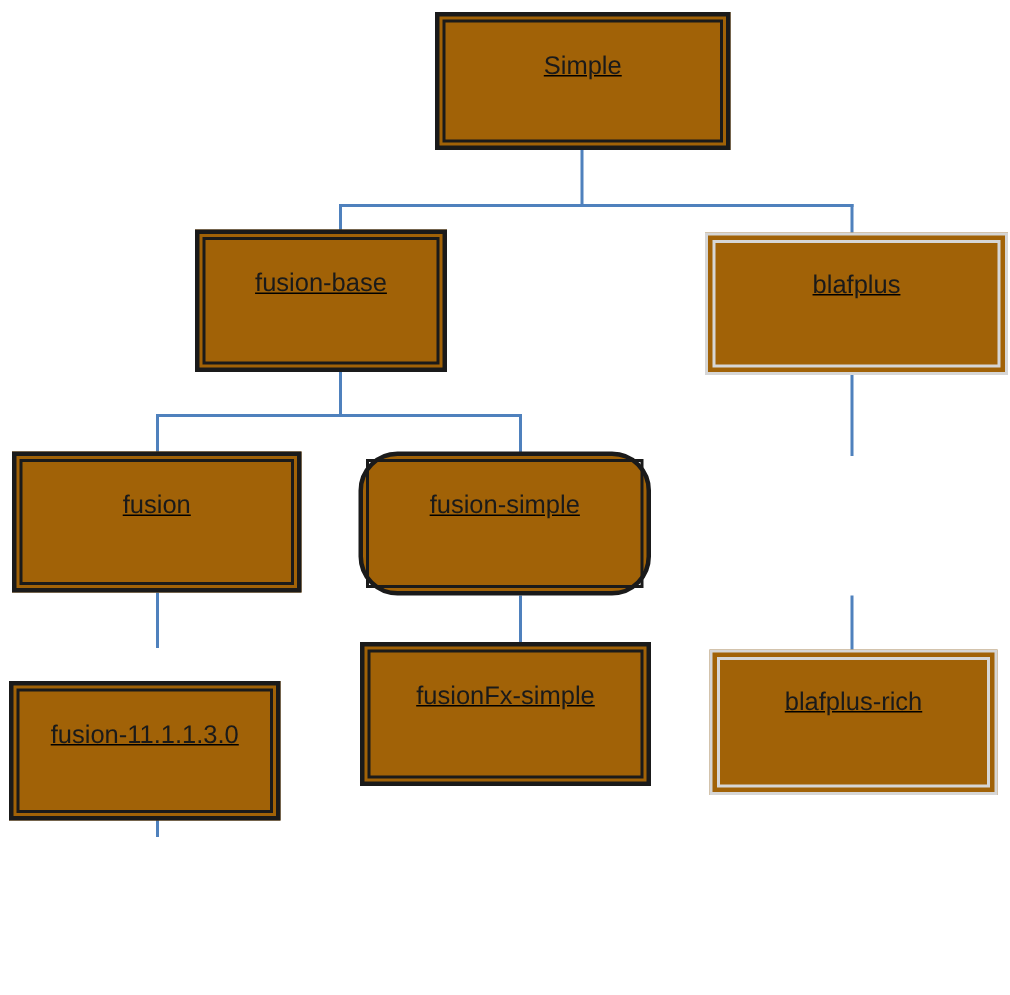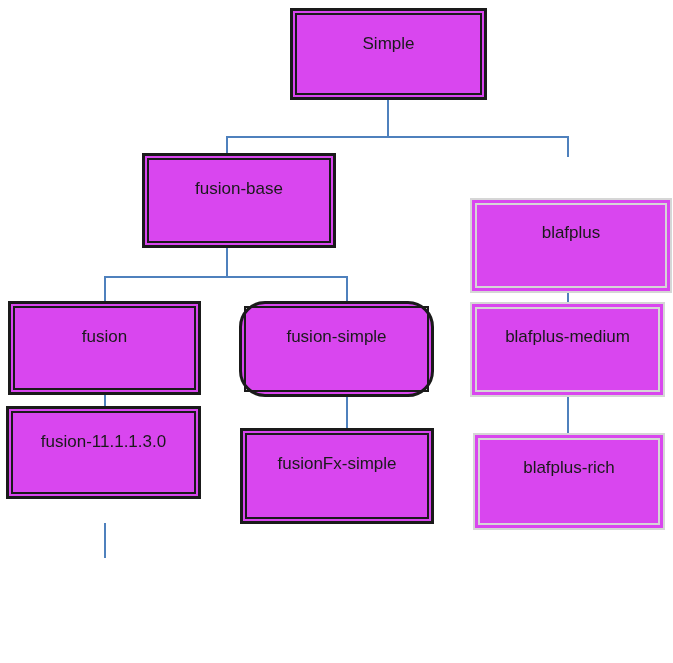--- a/index.html
+++ b/index.html
@@ -18,10 +18,11 @@
   
   .node {
     position: absolute;
-    background: #d946ef;
+    background: #a16207;
     border: 3px solid var(--black-border, #1a1a1a);
     box-sizing: border-box;
     z-index: 2;
+    text-decoration: underline;
   }
   .node::before {
     content: "";

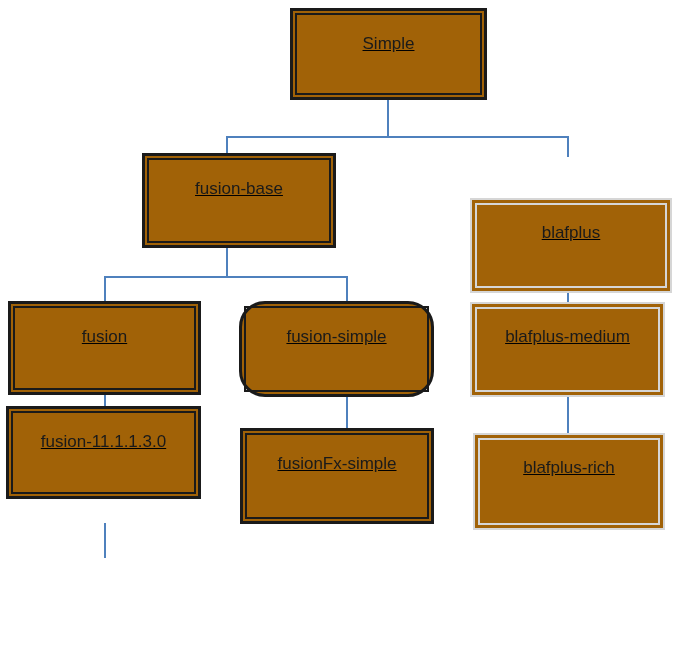--- a/index.html
+++ b/index.html
@@ -49,7 +49,7 @@
   }
   
   #n-simple          { left: 290px; top:   8px; width: 197px; height:  92px; }
-  #n-fusion-base     { left: 142px; top: 153px; width: 194px; height:  95px; }
+  #n-fusion-base     { left: 130px; top: 153px; width: 168px; height:  95px; }
   #n-blafplus        { left: 470px; top: 155px; width: 202px; height:  95px; margin-top: 43px; }
   #n-fusion          { left:   8px; top: 301px; width: 193px; height:  94px; }
   #n-fusion-simple   { left: 239px; top: 301px; width: 195px; height:  96px; border-radius: 26px; }

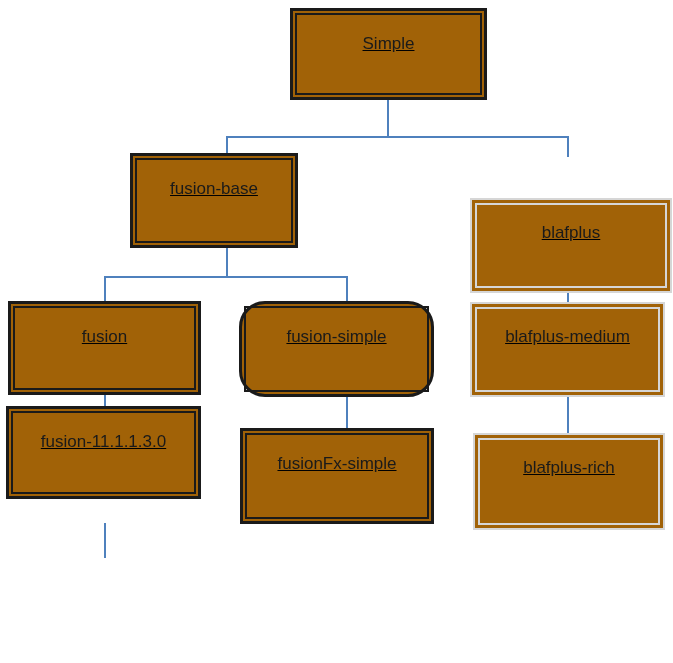--- a/index.html
+++ b/index.html
@@ -50,7 +50,7 @@
   
   #n-simple          { left: 290px; top:   8px; width: 197px; height:  92px; }
   #n-fusion-base     { left: 130px; top: 153px; width: 168px; height:  95px; }
-  #n-blafplus        { left: 470px; top: 155px; width: 202px; height:  95px; margin-top: 43px; }
+  #n-blafplus        { left: 470px; top: 155px; width: 202px; height:  95px; }
   #n-fusion          { left:   8px; top: 301px; width: 193px; height:  94px; }
   #n-fusion-simple   { left: 239px; top: 301px; width: 195px; height:  96px; border-radius: 26px; }
   #n-blafplus-medium { left: 470px; top: 302px; width: 195px; height:  95px; }

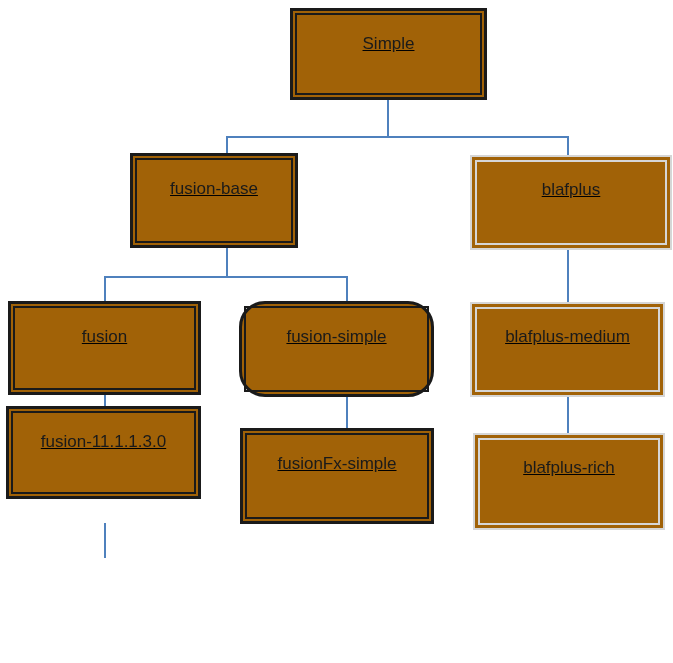--- a/index.html
+++ b/index.html
@@ -114,9 +114,6 @@
   <div class="node" id="n-fusion-simple">
     <span class="label">fusion-simple</span>
   </div>
-  <div class="node gray" id="n-blafplus-medium">
-    <span class="label">blafplus-medium</span>
-  </div>
   <div class="node" id="n-fusion-11">
     <span class="label">fusion-11.1.1.3.0</span>
   </div>

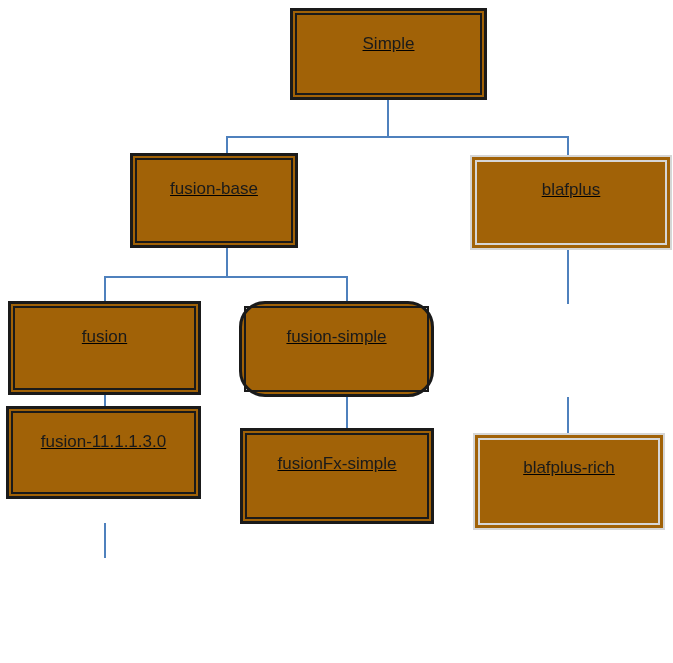--- a/index.html
+++ b/index.html
@@ -54,7 +54,7 @@
   #n-fusion          { left:   8px; top: 301px; width: 193px; height:  94px; }
   #n-fusion-simple   { left: 239px; top: 301px; width: 195px; height:  96px; border-radius: 26px; }
   #n-blafplus-medium { left: 470px; top: 302px; width: 195px; height:  95px; }
-  #n-fusion-11       { left:   6px; top: 406px; width: 195px; height:  93px; }
+  #n-fusion-11       { left:   6px; top: 454px; width: 181px; height:  93px; }
   #n-fusionfx-simple { left: 240px; top: 428px; width: 194px; height:  96px; }
   #n-blafplus-rich   { left: 473px; top: 433px; width: 192px; height:  97px; }
   #n-fusionfx        { left:   8px; top: 556px; width: 193px; height:  97px; }

